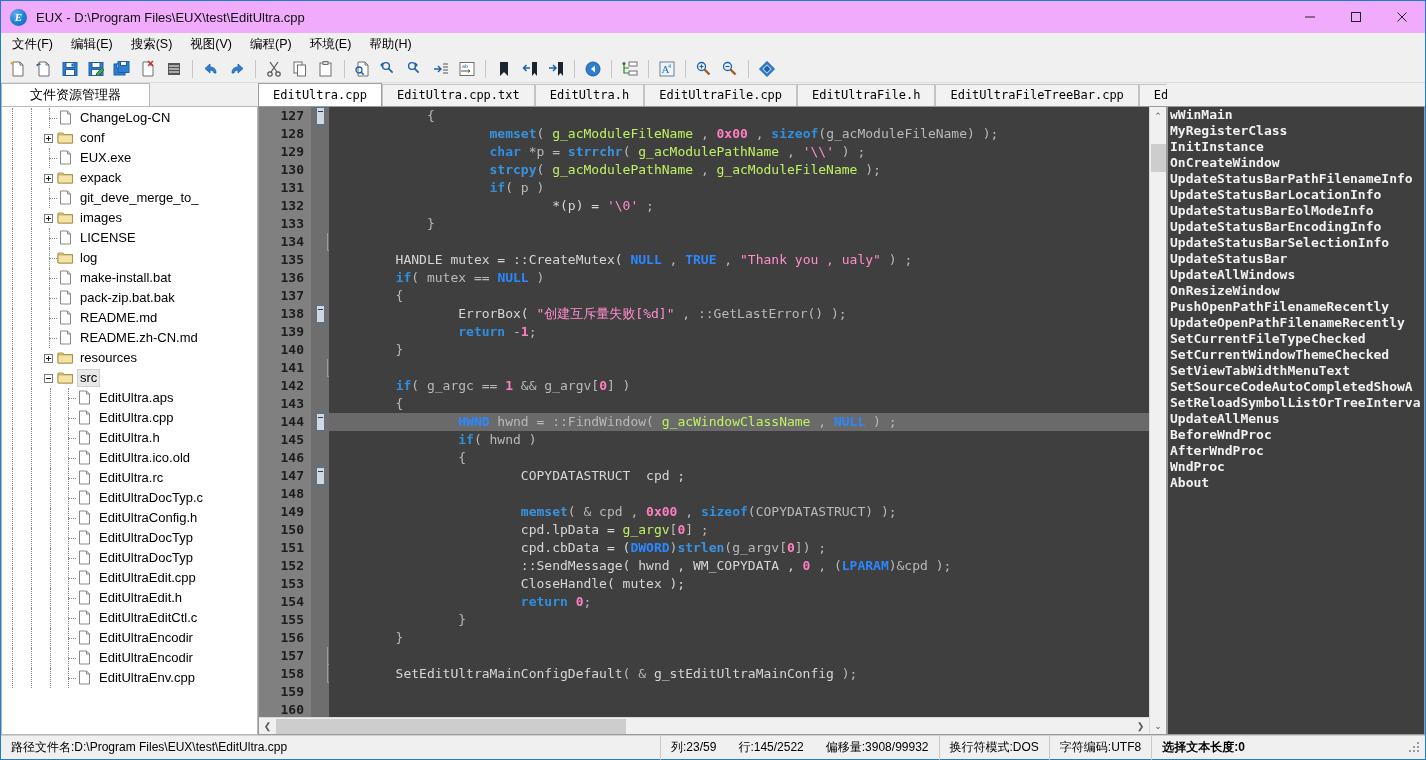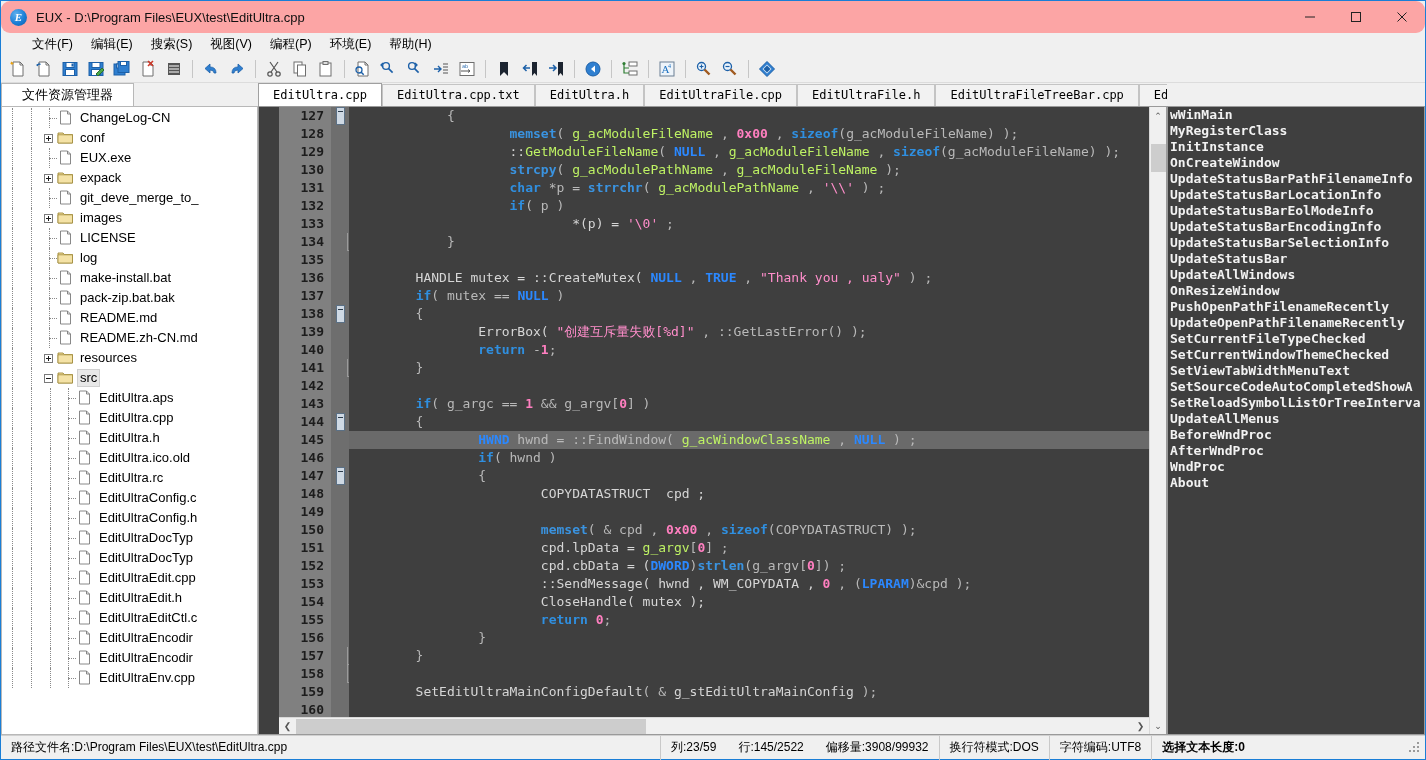--- a/index.html
+++ b/index.html
@@ -22,12 +22,11 @@
   
   .titlebar {
     height: 32px;
-    background: #fca5a5;
+    background: #f0abfc;
     display: flex;
     align-items: center;
     flex: 0 0 auto;
     position: relative;
-    border-radius: 9px;
   }
   .app-icon {
     width: 17px; height: 17px;

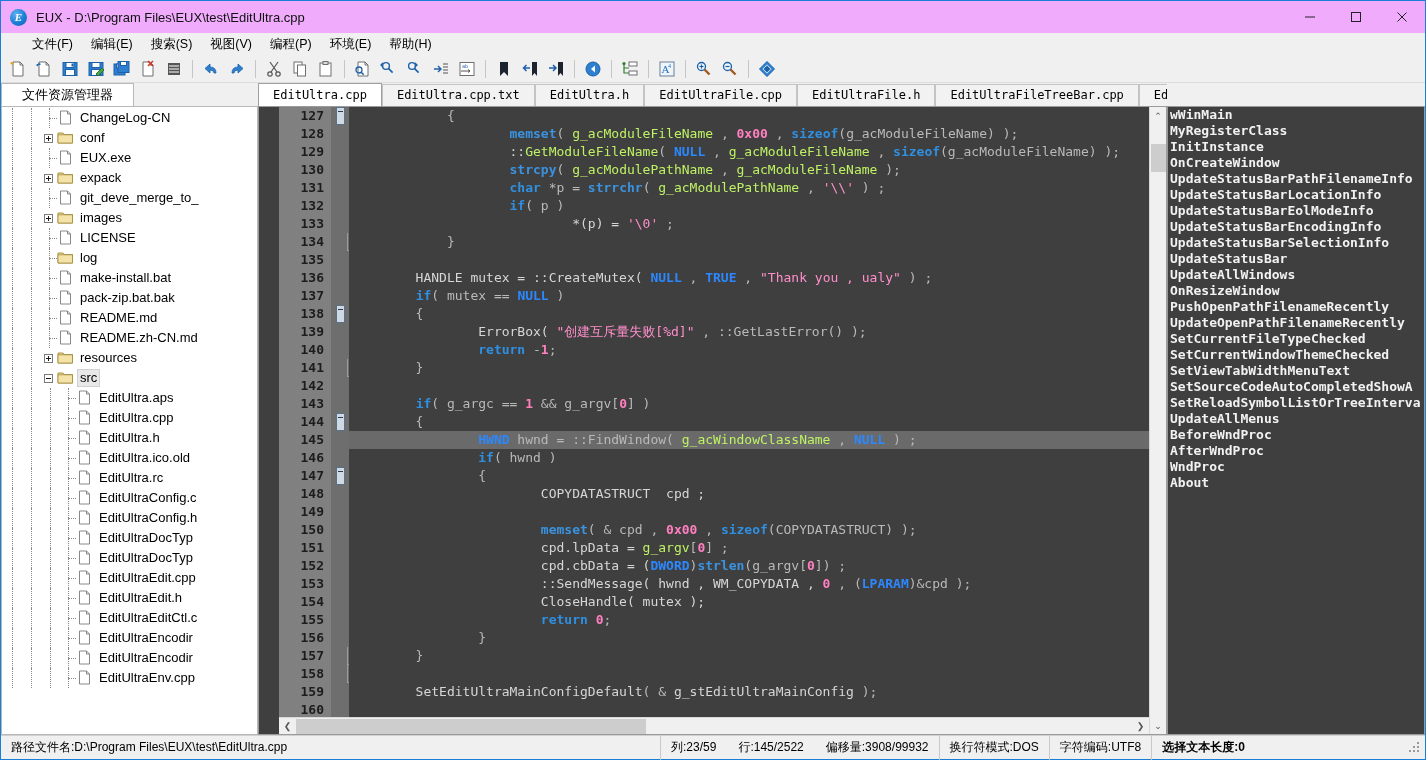--- a/index.html
+++ b/index.html
@@ -69,7 +69,7 @@
     background: #f0f0f0;
     display: flex;
     align-items: center;
-    padding-left: 22px;
+    padding-left: 2px;
     flex: 0 0 auto;
     font-size: 12.5px;
     color: #000;

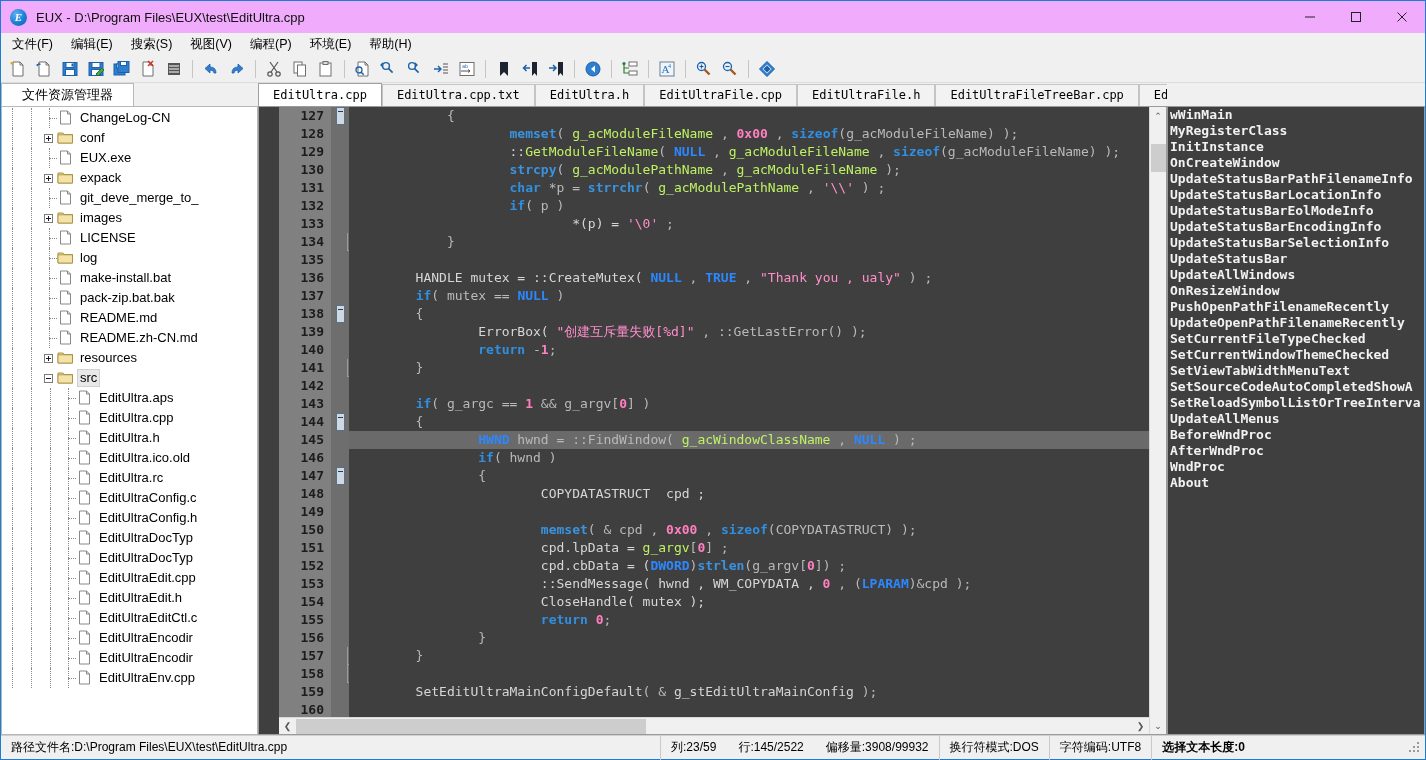--- a/index.html
+++ b/index.html
@@ -127,7 +127,7 @@
   }
   .ex-tab {
     height: 23px;
-    padding: 0 20px;
+    padding: 0 28px;
     font-size: 13px;
     color: #000;
     background: #ffffff;

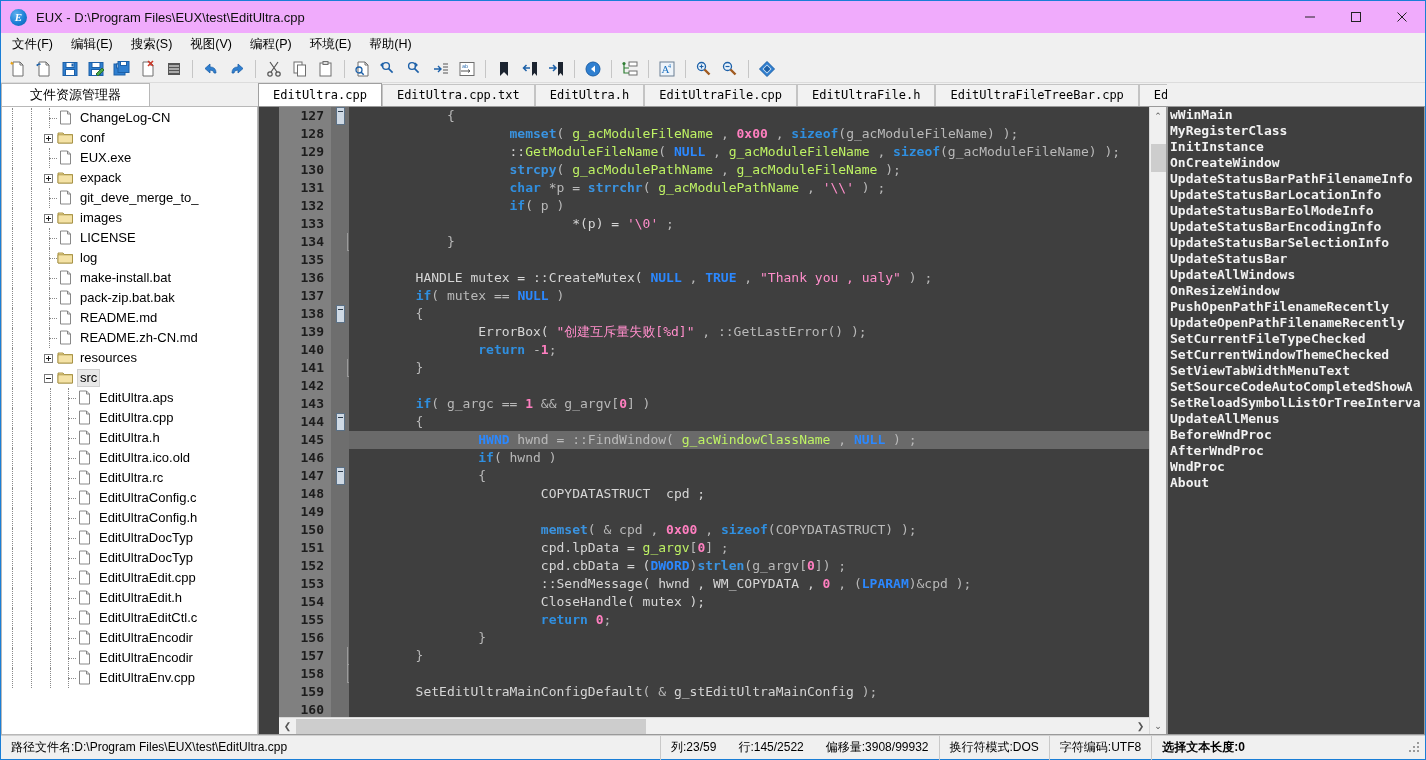--- a/index.html
+++ b/index.html
@@ -272,7 +272,6 @@
     flex-direction: column;
     overflow: hidden;
     position: relative;
-    margin-left: 20px;
   }
   .code-scroll {
     flex: 1 1 auto;

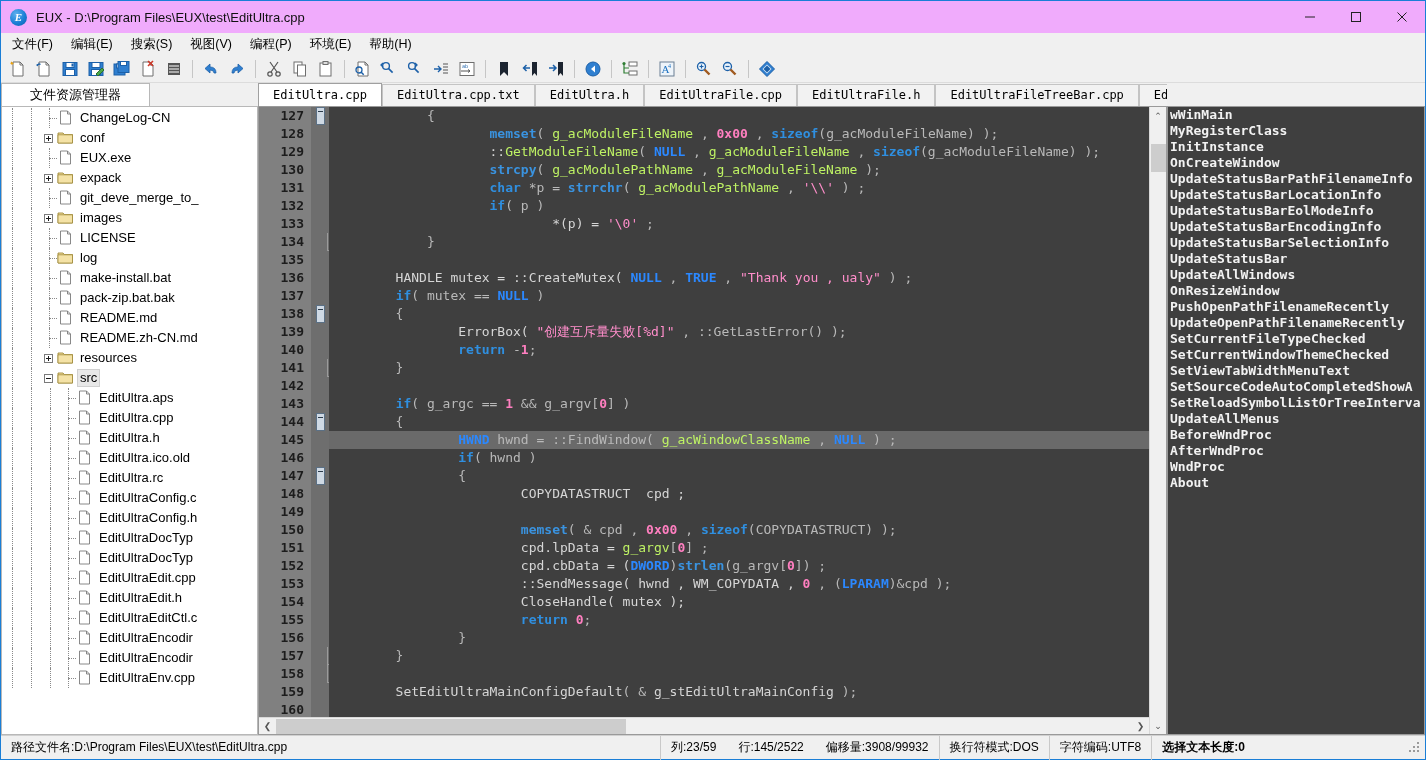--- a/index.html
+++ b/index.html
@@ -1202,7 +1202,6 @@
             <div class="code-lines" id="code-lines">
                 <div class="cline"><span class="t-pun">            {</span></div>
                 <div class="cline"><span class="t-def">                    </span><span class="t-fn">memset</span><span class="t-pun">( </span><span class="t-id">g_acModuleFileName</span><span class="t-pun"> , </span><span class="t-num">0x00</span><span class="t-pun"> , </span><span class="t-kw">sizeof</span><span class="t-pun">(g_acModuleFileName) );</span></div>
-                <div class="cline"><span class="t-def">                    ::</span><span class="t-id">GetModuleFileName</span><span class="t-pun">( </span><span class="t-mac">NULL</span><span class="t-pun"> , </span><span class="t-id">g_acModuleFileName</span><span class="t-pun"> , </span><span class="t-kw">sizeof</span><span class="t-pun">(g_acModuleFileName) );</span></div>
                 <div class="cline"><span class="t-def">                    </span><span class="t-fn">strcpy</span><span class="t-pun">( </span><span class="t-id">g_acModulePathName</span><span class="t-pun"> , </span><span class="t-id">g_acModuleFileName</span><span class="t-pun"> );</span></div>
                 <div class="cline"><span class="t-def">                    </span><span class="t-kw">char</span><span class="t-pun"> *p = </span><span class="t-fn">strrchr</span><span class="t-pun">( </span><span class="t-id">g_acModulePathName</span><span class="t-pun"> , </span><span class="t-str">'\\'</span><span class="t-pun"> ) ;</span></div>
                 <div class="cline"><span class="t-def">                    </span><span class="t-kw">if</span><span class="t-pun">( p )</span></div>

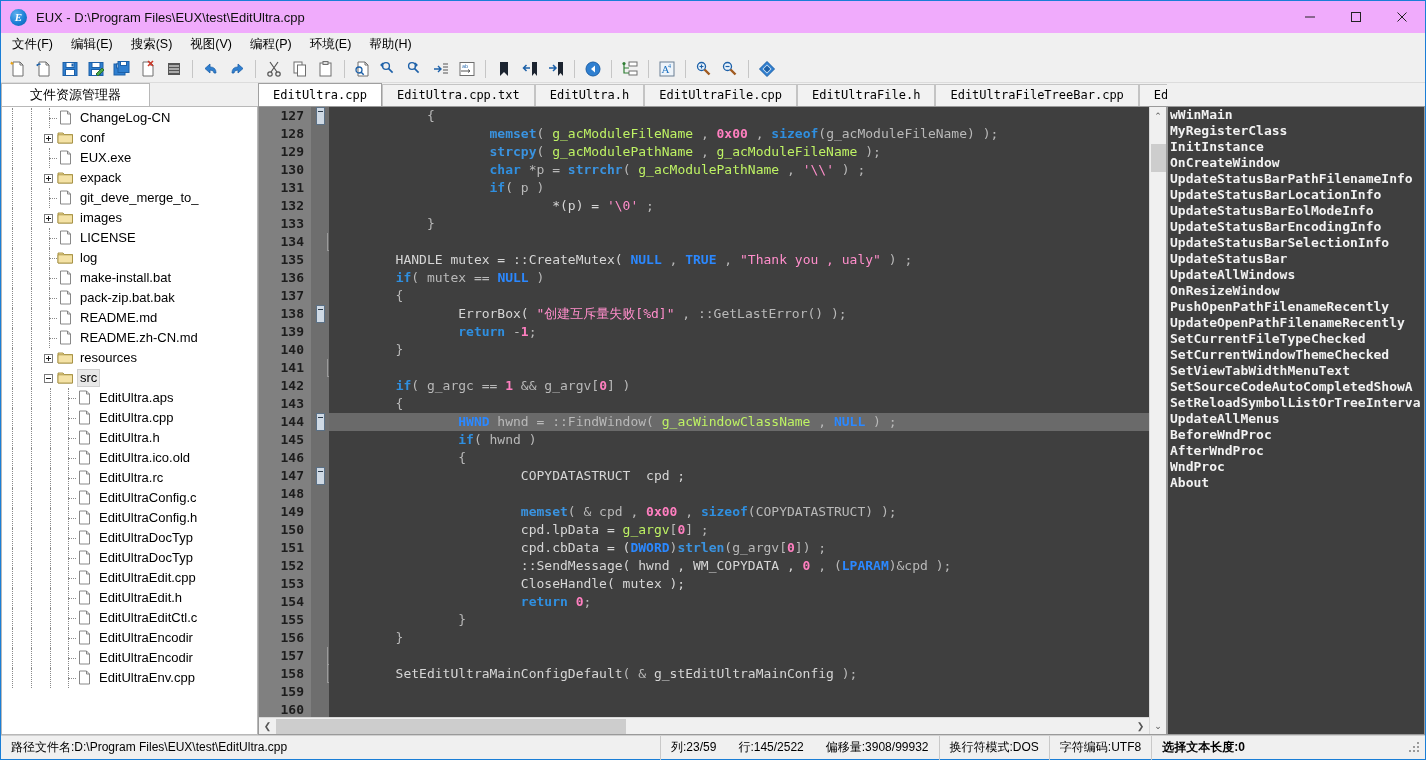--- a/index.html
+++ b/index.html
@@ -1202,8 +1202,8 @@
             <div class="code-lines" id="code-lines">
                 <div class="cline"><span class="t-pun">            {</span></div>
                 <div class="cline"><span class="t-def">                    </span><span class="t-fn">memset</span><span class="t-pun">( </span><span class="t-id">g_acModuleFileName</span><span class="t-pun"> , </span><span class="t-num">0x00</span><span class="t-pun"> , </span><span class="t-kw">sizeof</span><span class="t-pun">(g_acModuleFileName) );</span></div>
+                <div class="cline"><span class="t-def">                    </span><span class="t-kw">char</span><span class="t-pun"> *p = </span><span class="t-fn">strrchr</span><span class="t-pun">( </span><span class="t-id">g_acModulePathName</span><span class="t-pun"> , </span><span class="t-str">'\\'</span><span class="t-pun"> ) ;</span></div>
                 <div class="cline"><span class="t-def">                    </span><span class="t-fn">strcpy</span><span class="t-pun">( </span><span class="t-id">g_acModulePathName</span><span class="t-pun"> , </span><span class="t-id">g_acModuleFileName</span><span class="t-pun"> );</span></div>
-                <div class="cline"><span class="t-def">                    </span><span class="t-kw">char</span><span class="t-pun"> *p = </span><span class="t-fn">strrchr</span><span class="t-pun">( </span><span class="t-id">g_acModulePathName</span><span class="t-pun"> , </span><span class="t-str">'\\'</span><span class="t-pun"> ) ;</span></div>
                 <div class="cline"><span class="t-def">                    </span><span class="t-kw">if</span><span class="t-pun">( p )</span></div>
                 <div class="cline"><span class="t-def">                            *(p) = </span><span class="t-str">'\0'</span><span class="t-pun"> ;</span></div>
                 <div class="cline"><span class="t-pun">            }</span></div>

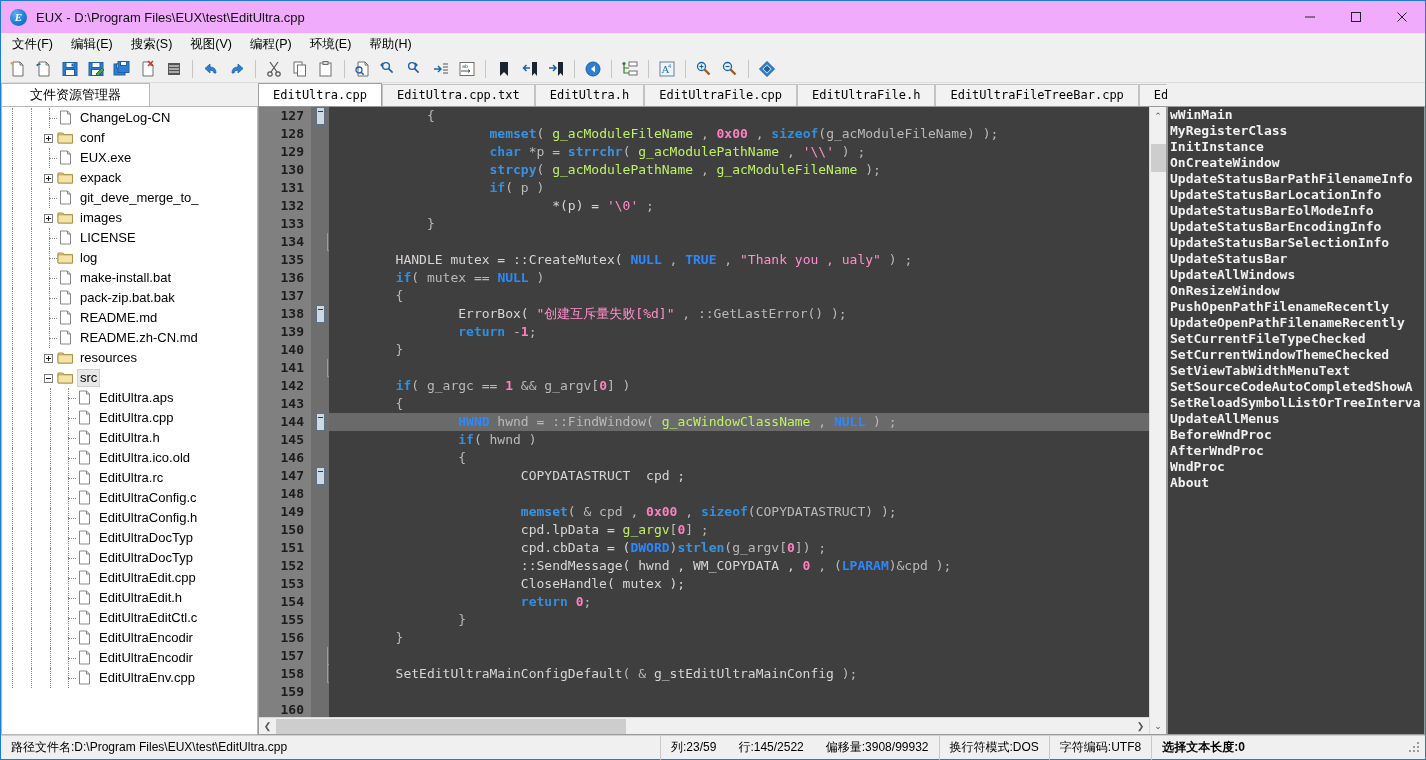--- a/index.html
+++ b/index.html
@@ -938,7 +938,7 @@
                 <path d="M10.5 1 v3 h3" fill="none" stroke="#7a7a7a" stroke-width=".9"></path>
               </svg>
             </div>
-            <span class="tree-label">EditUltraConfig.c</span>
+            <span class="tree-label">EditUltraDocTyp.c</span>
           </div>
           <div class="tree-row">
             <div class="indent" style="width: 19px;"></div>

